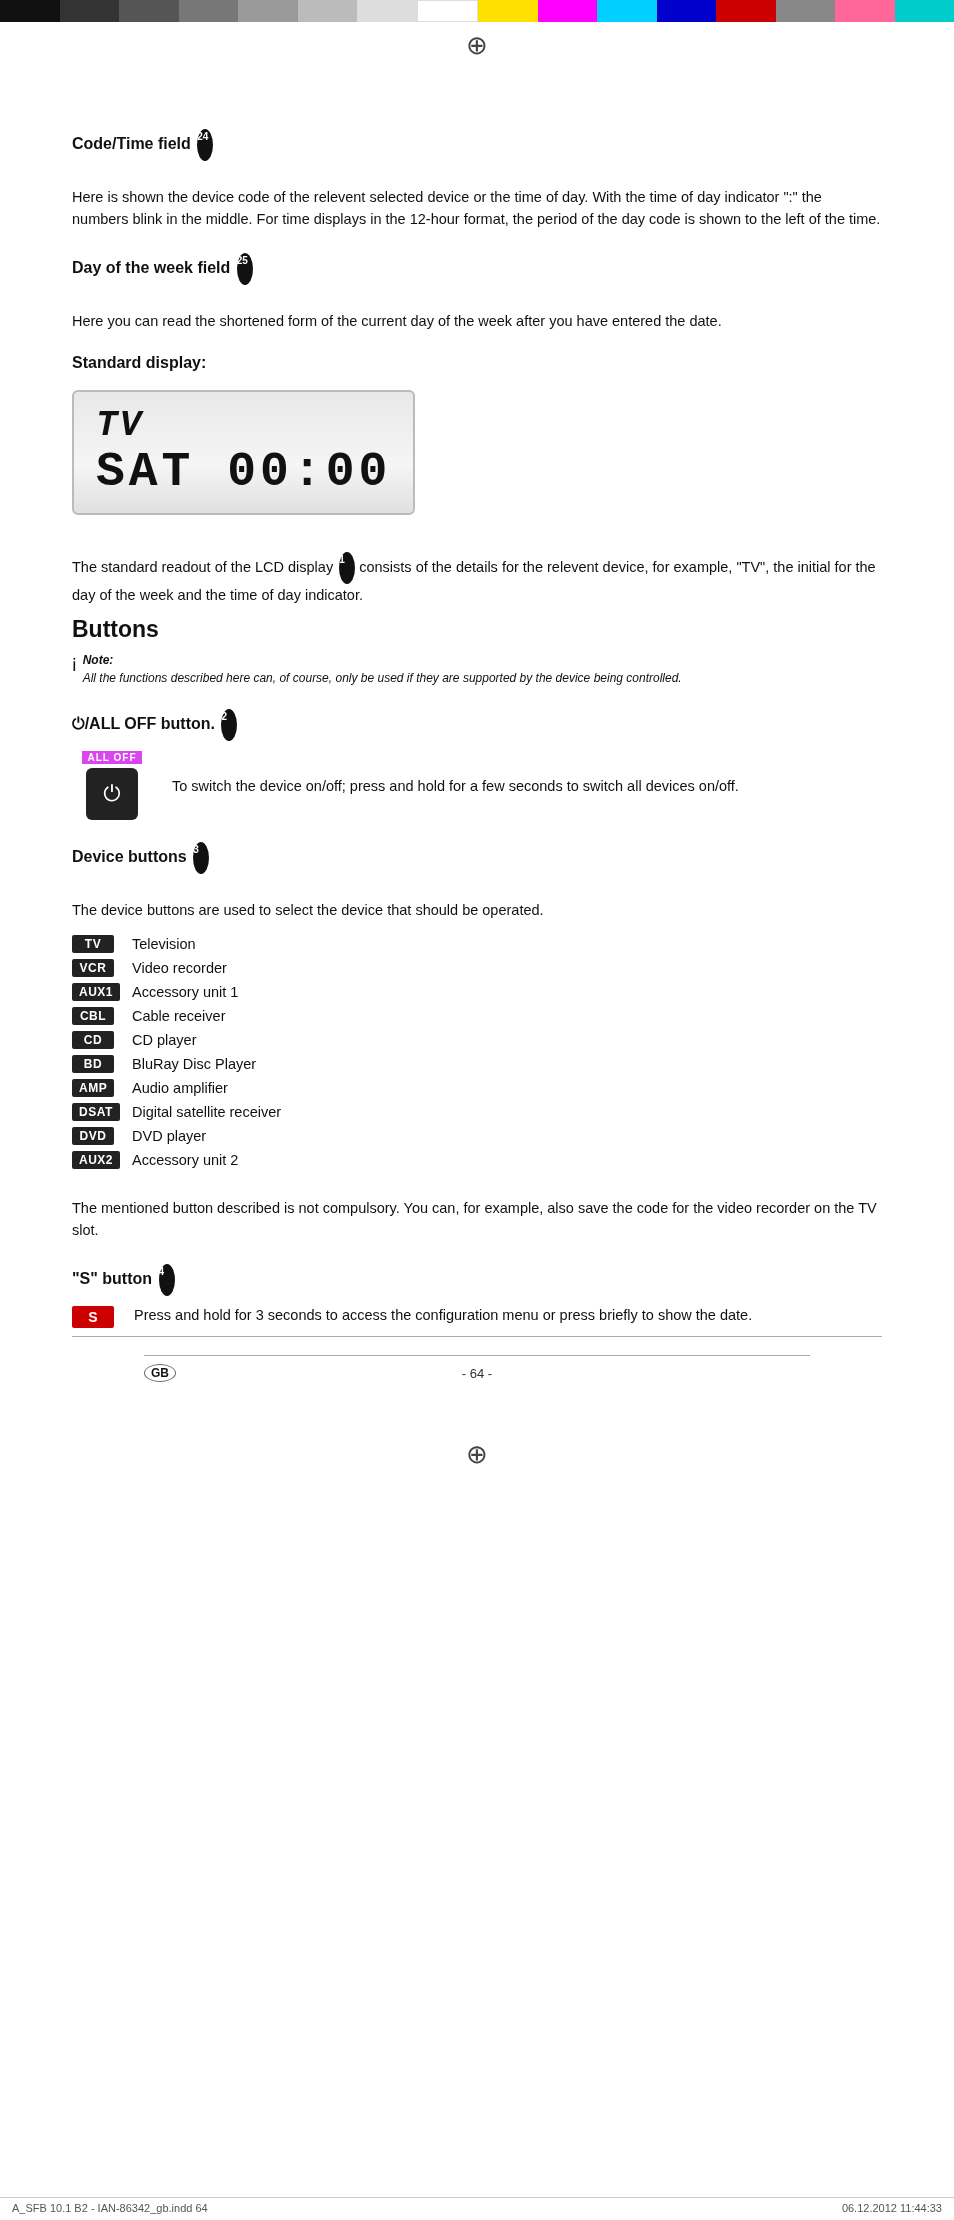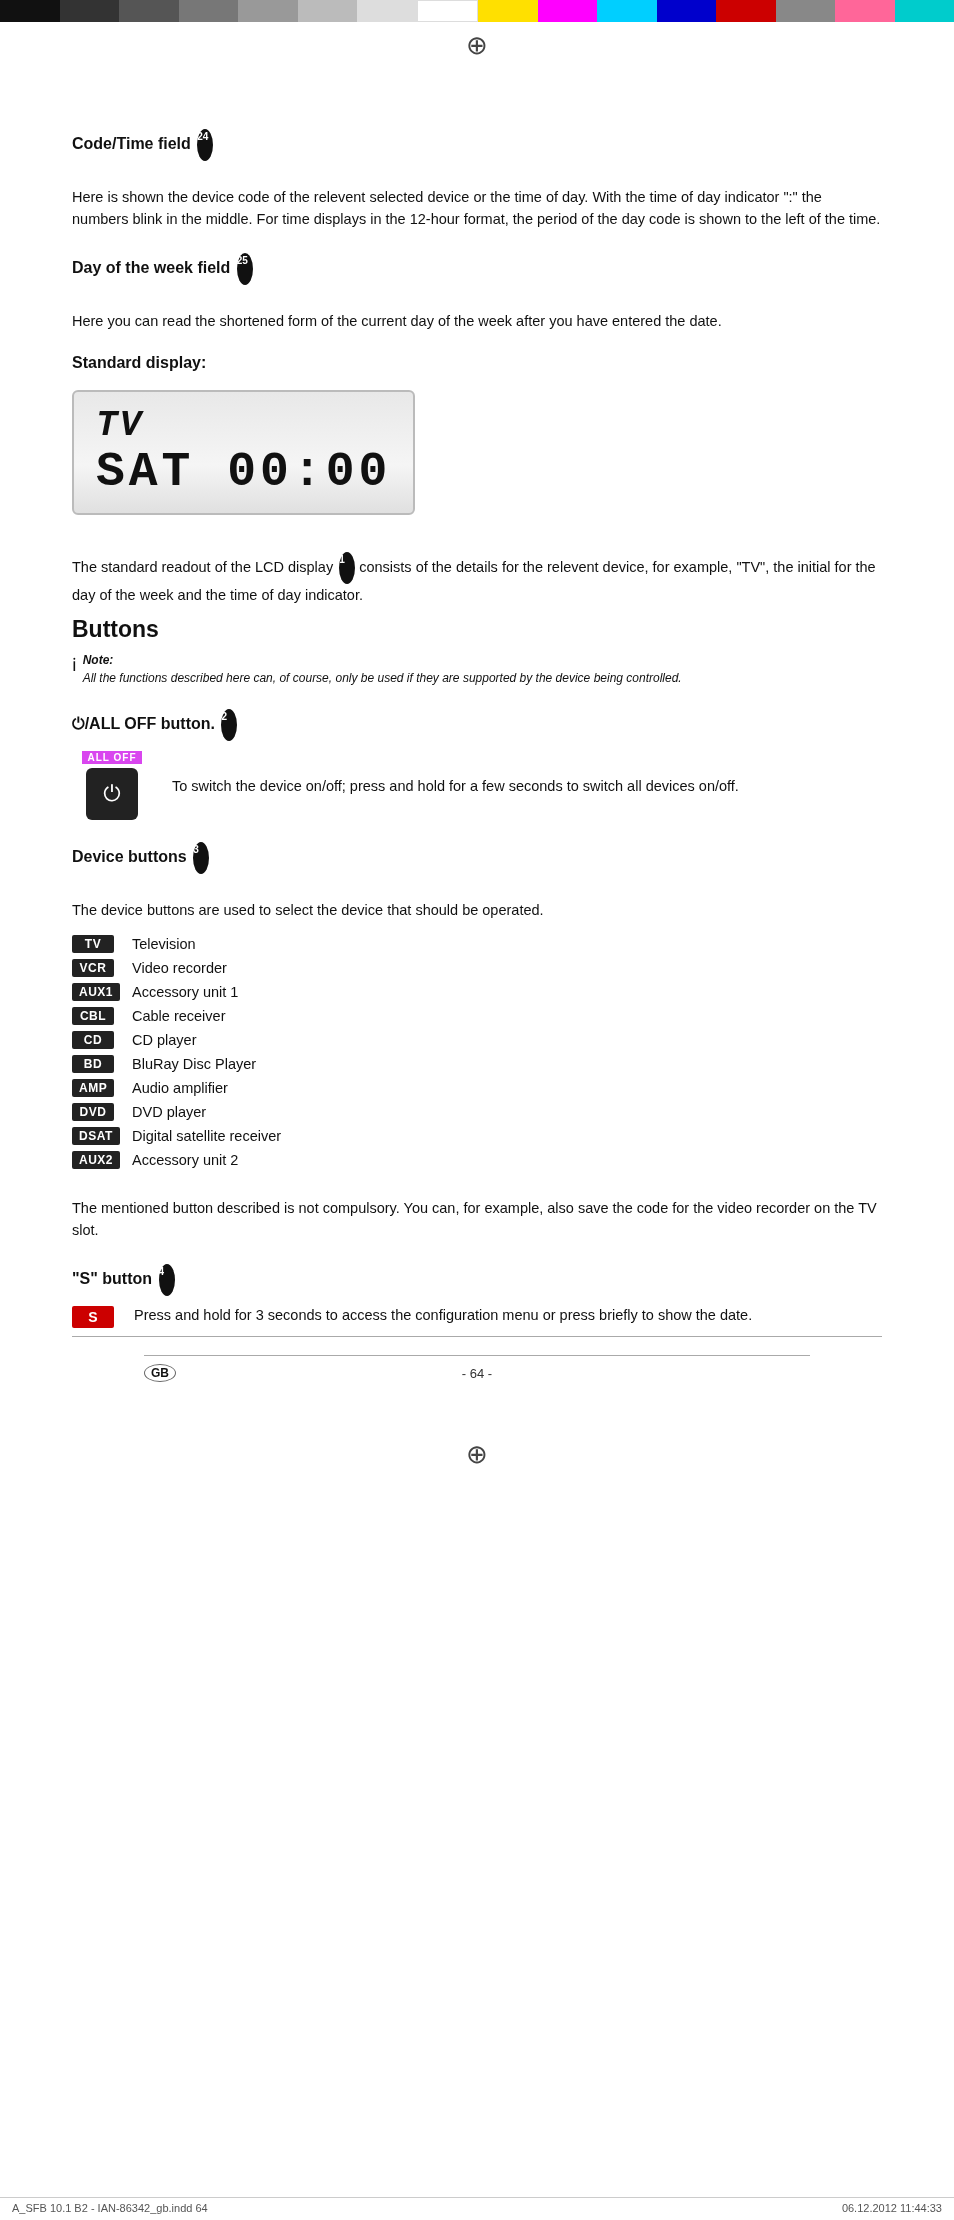--- a/index.html
+++ b/index.html
@@ -407,15 +407,15 @@
     </tr>
         <tr>
       <td style="width:60px;padding:3px 0;">
+        <span class="device-badge">DSAT</span>
+      </td>
+      <td class="device-label-col">Digital satellite receiver</td>
+    </tr>
+        <tr>
+      <td style="width:60px;padding:3px 0;">
         <span class="device-badge">DVD</span>
       </td>
       <td class="device-label-col">DVD player</td>
-    </tr>
-        <tr>
-      <td style="width:60px;padding:3px 0;">
-        <span class="device-badge">DSAT</span>
-      </td>
-      <td class="device-label-col">Digital satellite receiver</td>
     </tr>
         <tr>
       <td style="width:60px;padding:3px 0;">

